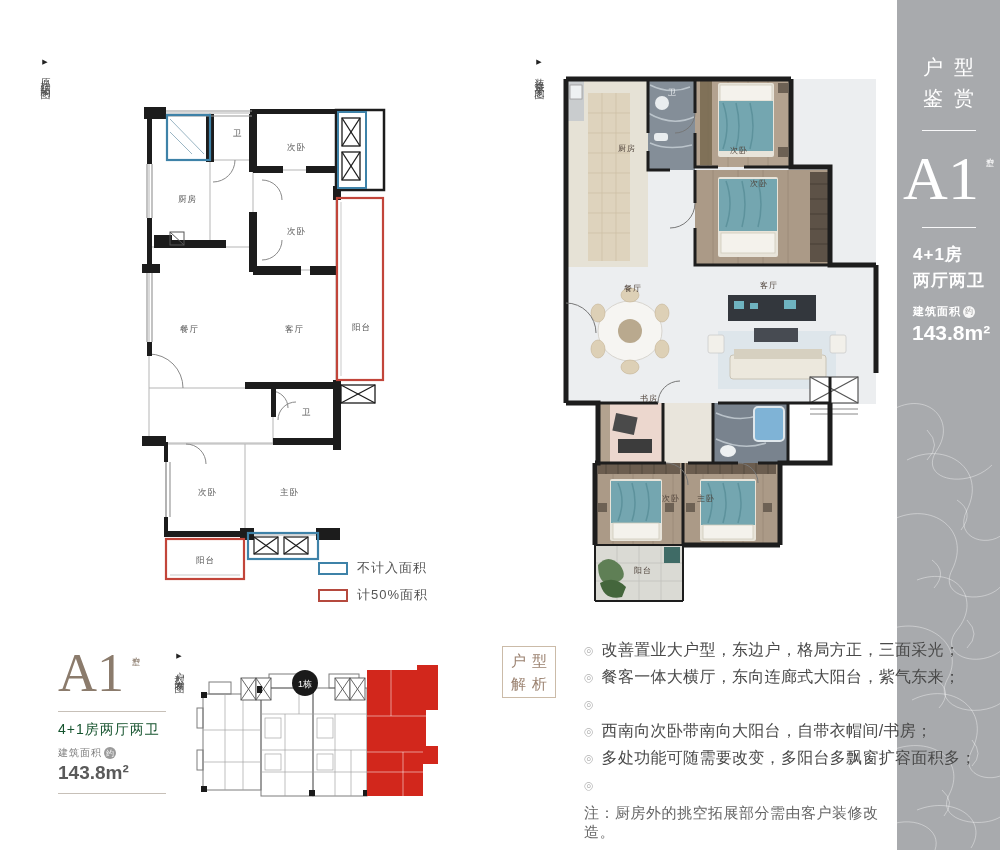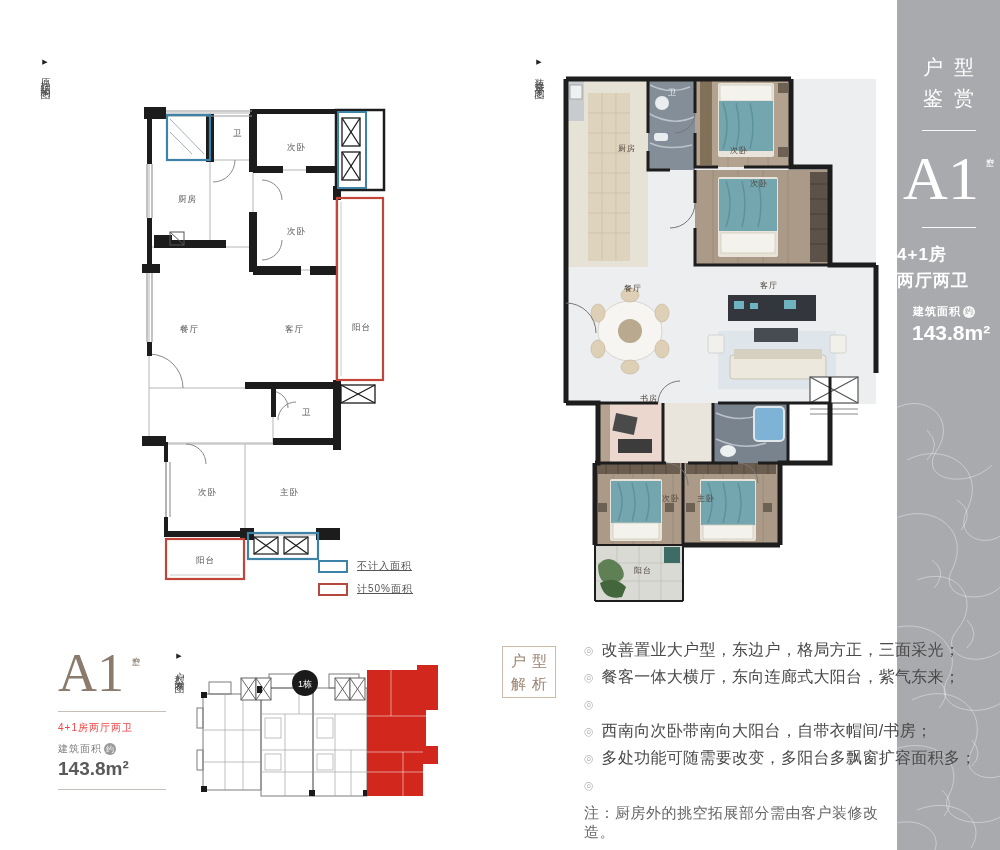--- a/index.html
+++ b/index.html
@@ -18,7 +18,7 @@
   .unit-code-row { display:flex; justify-content:center; align-items:flex-start; gap:4px; }
   .unit-code { font-family:"Liberation Serif","DejaVu Serif",serif; font-size:62px; line-height:66px; font-weight:400; }
   .unit-code-suffix { writing-mode:vertical-rl; text-orientation:upright; font-size:8px; letter-spacing:2px; margin-top:6px; opacity:.95; }
-  .pspec { text-align:left; margin-top:14px; font-size:17px; font-weight:bold; line-height:26px; letter-spacing:1px; }
+  .pspec { text-align:left; padding-left:16px; margin-top:14px; font-size:17px; font-weight:bold; line-height:26px; letter-spacing:1px; }
   .parea-label { padding-left:16px; margin-top:10px; font-size:11px; font-weight:bold; letter-spacing:1px; display:flex; align-items:center; gap:2px; }
   .circle-char { display:inline-flex; width:12px; height:12px; border-radius:50%; background:rgba(255,255,255,.9); color:#9a9a9a; font-size:8px; font-weight:normal; align-items:center; justify-content:center; letter-spacing:0; }
   .parea-value { padding-left:15px; font-size:21px; font-weight:bold; margin-top:2px; letter-spacing:0; }

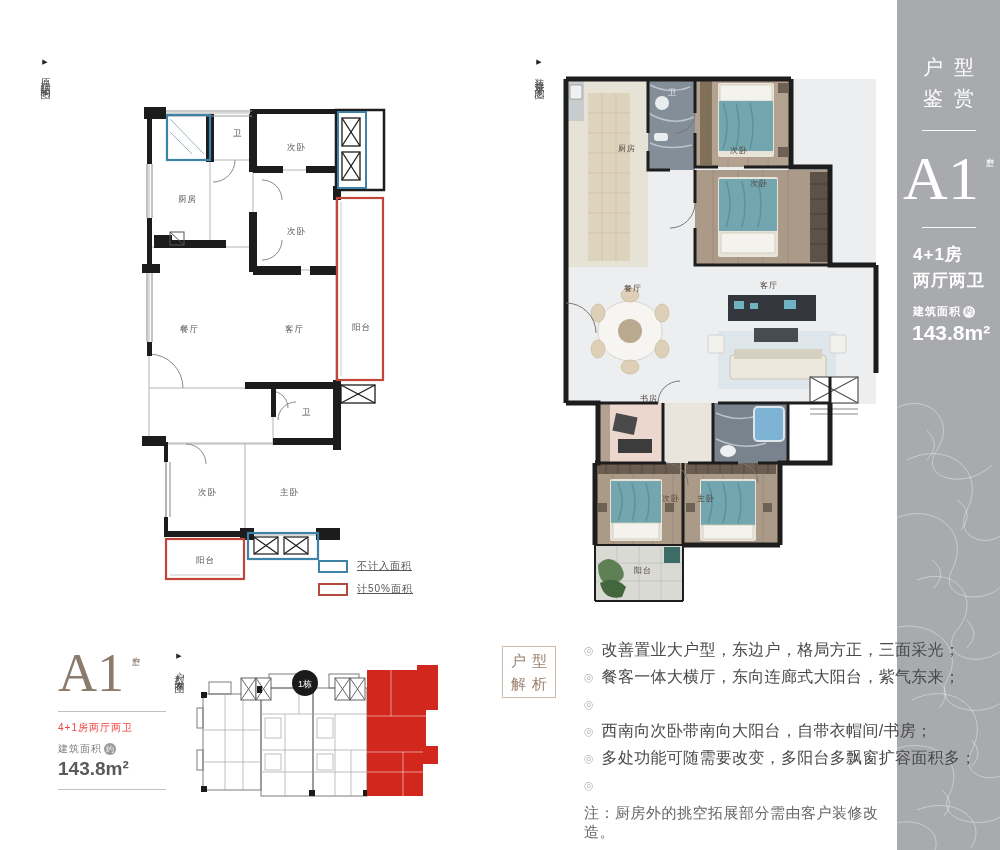--- a/index.html
+++ b/index.html
@@ -28,7 +28,7 @@
   .legend { position:absolute; left:318px; top:559px; }
   .legend-row { display:flex; align-items:center; gap:9px; margin-bottom:9px; }
   .legend-box { width:30px; height:13px; background:#fff; }
-  .legend-label { font-size:10px; color:#555; letter-spacing:1px;text-decoration:underline; }
+  .legend-label { font-size:13px; color:#555; letter-spacing:1px; }
 
   
   .unit-card { position:absolute; left:58px; top:644px; width:112px; color:#8b7b6c; }

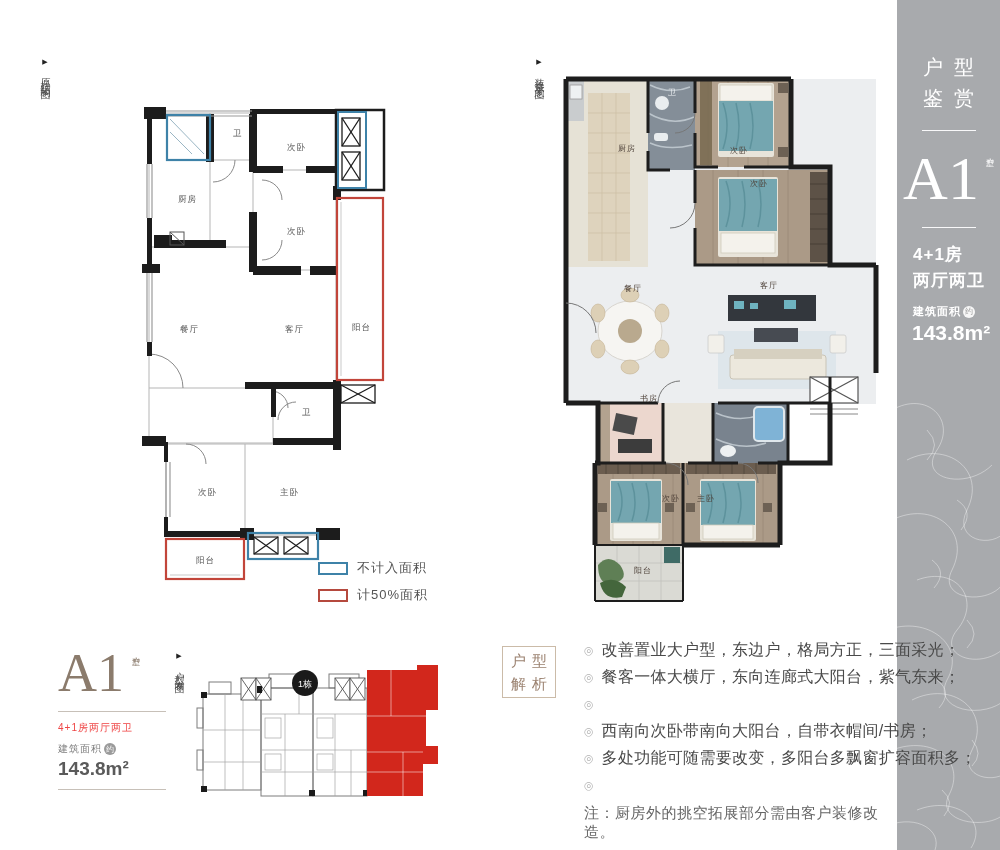--- a/index.html
+++ b/index.html
@@ -36,7 +36,7 @@
   .unit-card .code { font-family:"Liberation Serif","DejaVu Serif",serif; font-size:54px; line-height:58px; }
   .unit-card .code-suffix { writing-mode:vertical-rl; text-orientation:upright; font-size:8px; letter-spacing:2px; margin-top:6px; color:#8b7b6c; }
   .unit-card hr { border:none; border-top:1px solid #c7c0b8; margin:9px 0; width:108px; }
-  .unit-card .layout { font-size:10px; color:#ef4444; letter-spacing:1px; }
+  .unit-card .layout { font-size:14px; color:#14532d; letter-spacing:1px; }
   .unit-card .area-label { margin-top:7px; font-size:10px; color:#7d7d7d; display:flex; align-items:center; gap:2px; letter-spacing:1px; }
   .unit-card .circle-char { background:#9a9a9a; color:#fff; }
   .unit-card .area-value { font-size:19px; color:#5a5a5a; font-weight:bold; margin-top:2px; }

